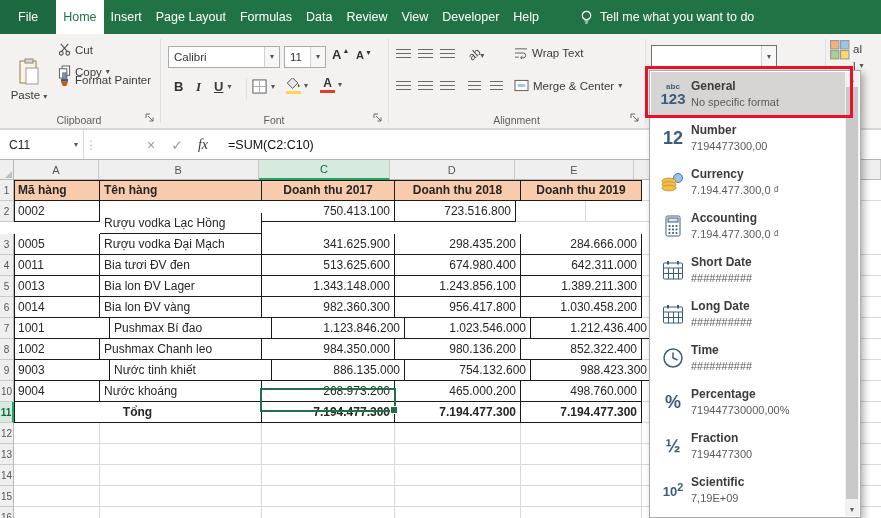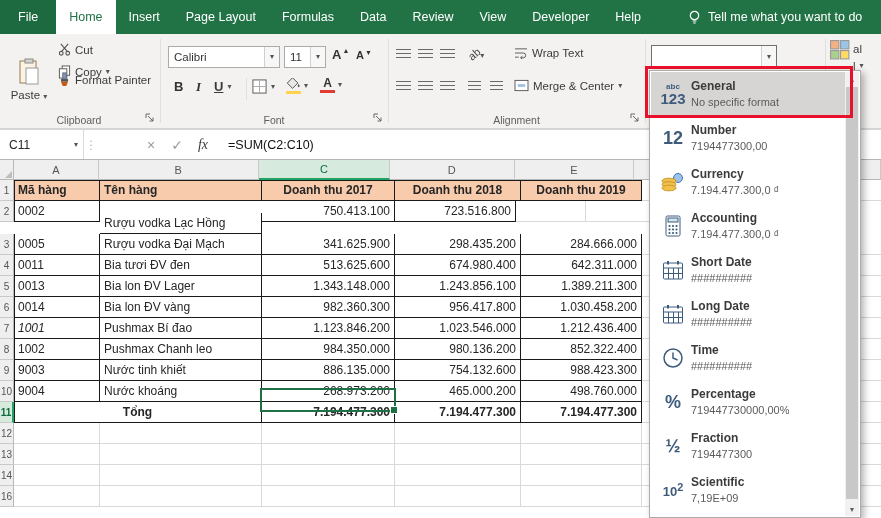--- a/index.html
+++ b/index.html
@@ -9,7 +9,7 @@
   
   .tabbar{position:absolute;left:0;top:0;width:100%;height:34px;background:#217346;display:flex;align-items:stretch;color:#fff;z-index:10}
   #tabs-host{display:flex;align-items:stretch}
-  .tab{padding:0 13px;display:flex;align-items:center;font-size:12.5px;white-space:nowrap;cursor:default}
+  .tab{padding:0 7px;display:flex;align-items:center;font-size:12.5px;white-space:nowrap;cursor:default}
   .tab.file{background:#1E6A40;padding:0 18px}
   .tab.active{background:#fff;color:#217346}
   .tellme{display:flex;align-items:center;gap:7px;margin-left:34px;font-size:12.5px;white-space:nowrap}

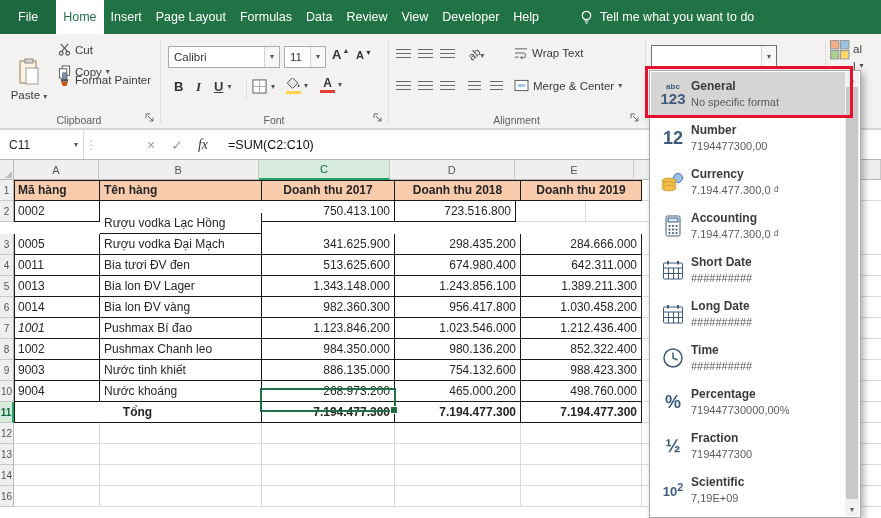--- a/index.html
+++ b/index.html
@@ -346,7 +346,7 @@
       </div>
       <div class="srow">
         <div class="rhdr">7</div>
-        <div class="cell tb l tb-left" style="width: 86px; font-style: italic;">1001</div>
+        <div class="cell tb l tb-left" style="width: 96px;">1001</div>
         <div class="cell tb l" style="width: 162px;">Pushmax Bí đao</div>
         <div class="cell tb num" style="width: 133px;">1.123.846.200</div>
         <div class="cell tb num" style="width: 126px;">1.023.546.000</div>

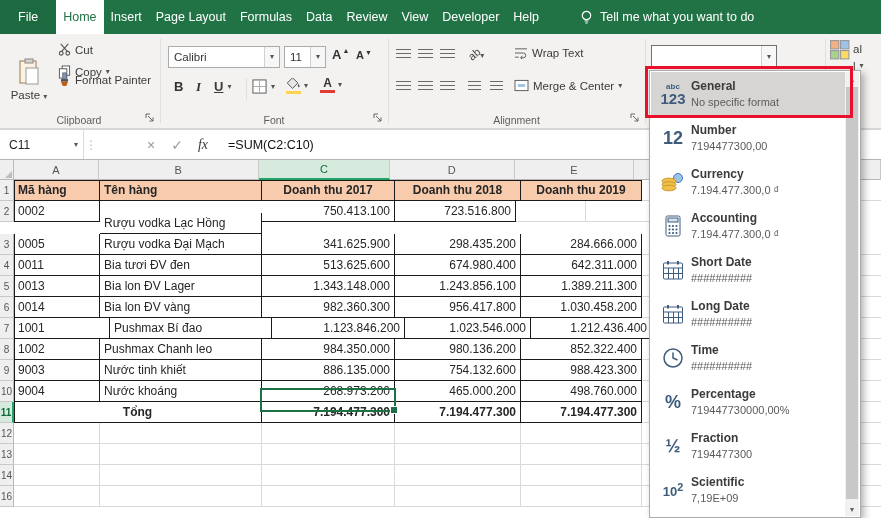--- a/index.html
+++ b/index.html
@@ -370,7 +370,7 @@
       </div>
       <div class="srow">
         <div class="rhdr">9</div>
-        <div class="cell tb l tb-left" style="width: 86px;">9003</div>
+        <div class="cell tb l tb-left" style="width: 96px;">9003</div>
         <div class="cell tb l" style="width: 162px;">Nước tinh khiết</div>
         <div class="cell tb num" style="width: 133px;">886.135.000</div>
         <div class="cell tb num" style="width: 126px;">754.132.600</div>

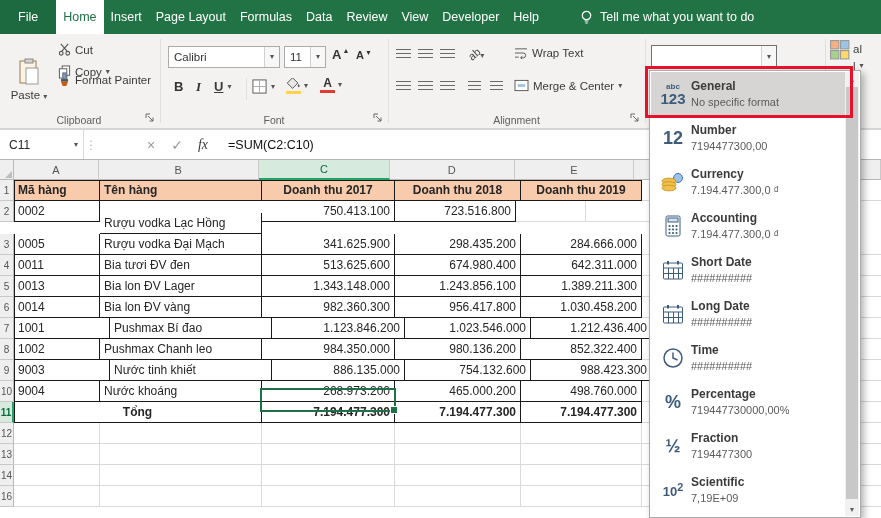--- a/index.html
+++ b/index.html
@@ -440,6 +440,18 @@
         <div class="cell" style="width: 50px;"></div>
       </div>
       <div class="srow">
+        <div class="rhdr">15</div>
+        <div class="cell" style="width: 86px;"></div>
+        <div class="cell" style="width: 162px;"></div>
+        <div class="cell" style="width: 133px;"></div>
+        <div class="cell" style="width: 126px;"></div>
+        <div class="cell" style="width: 121px;"></div>
+        <div class="cell" style="width: 70px;"></div>
+        <div class="cell" style="width: 70px;"></div>
+        <div class="cell" style="width: 60px;"></div>
+        <div class="cell" style="width: 50px;"></div>
+      </div>
+      <div class="srow">
         <div class="rhdr">16</div>
         <div class="cell" style="width: 86px;"></div>
         <div class="cell" style="width: 162px;"></div>

